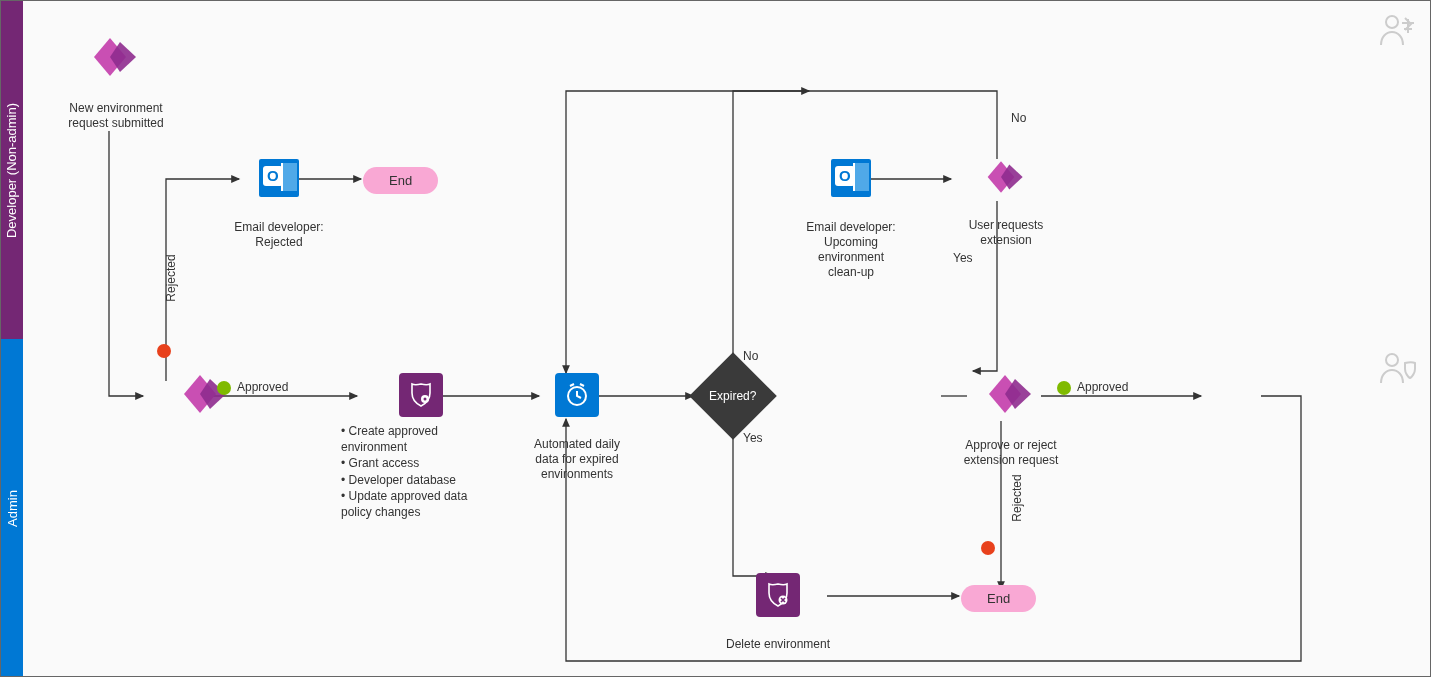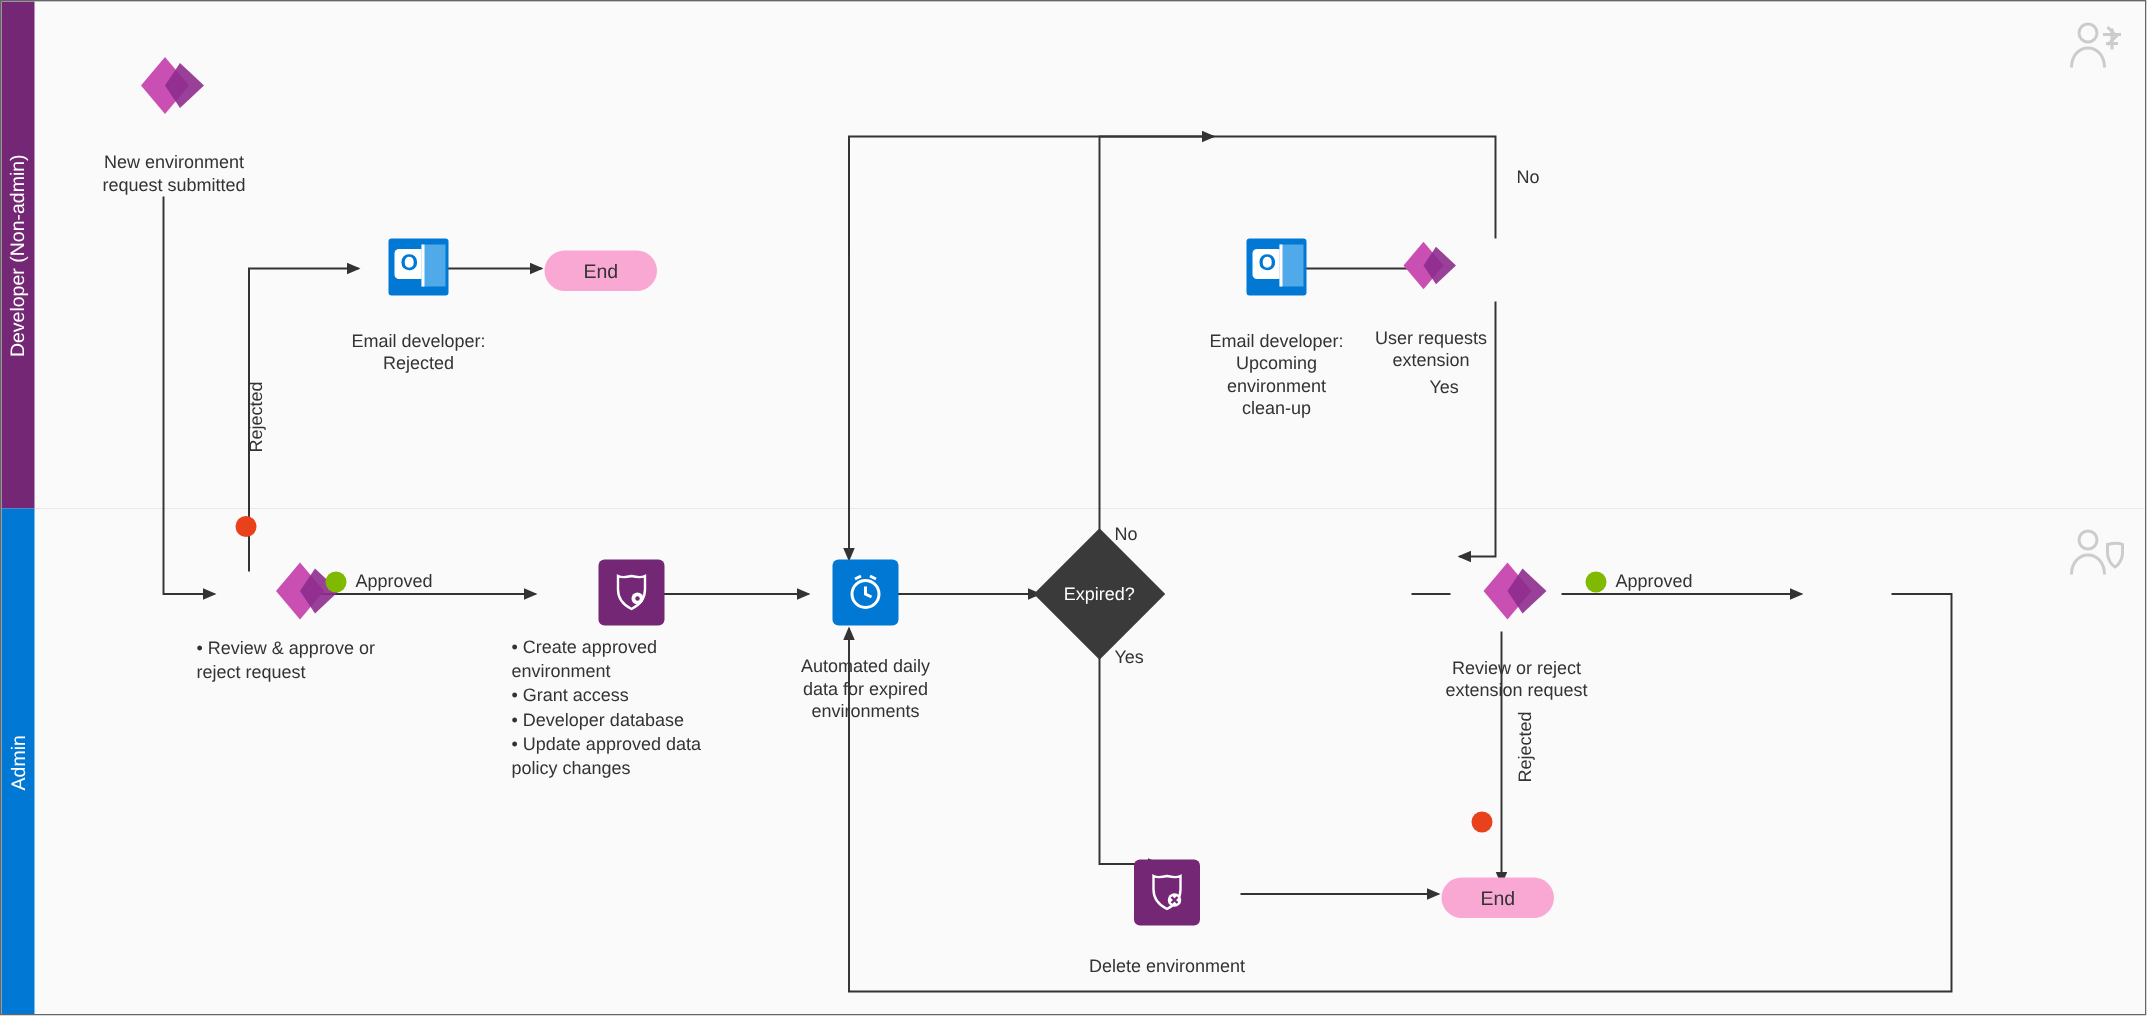--- a/index.html
+++ b/index.html
@@ -193,7 +193,7 @@
     <div class="node-label"><span>Email developer:</span><br><span>Upcoming</span><br><span>environment</span><br><span>clean-up</span></div>
   </div>
 
-  <div class="node" style="left:898px;top:158px;width:110px;">
+  <div class="node" style="left:950px;top:158px;width:110px;">
     <span class="ic ic-powerapps-sm">
       <svg viewBox="0 0 48 42">
           <g>

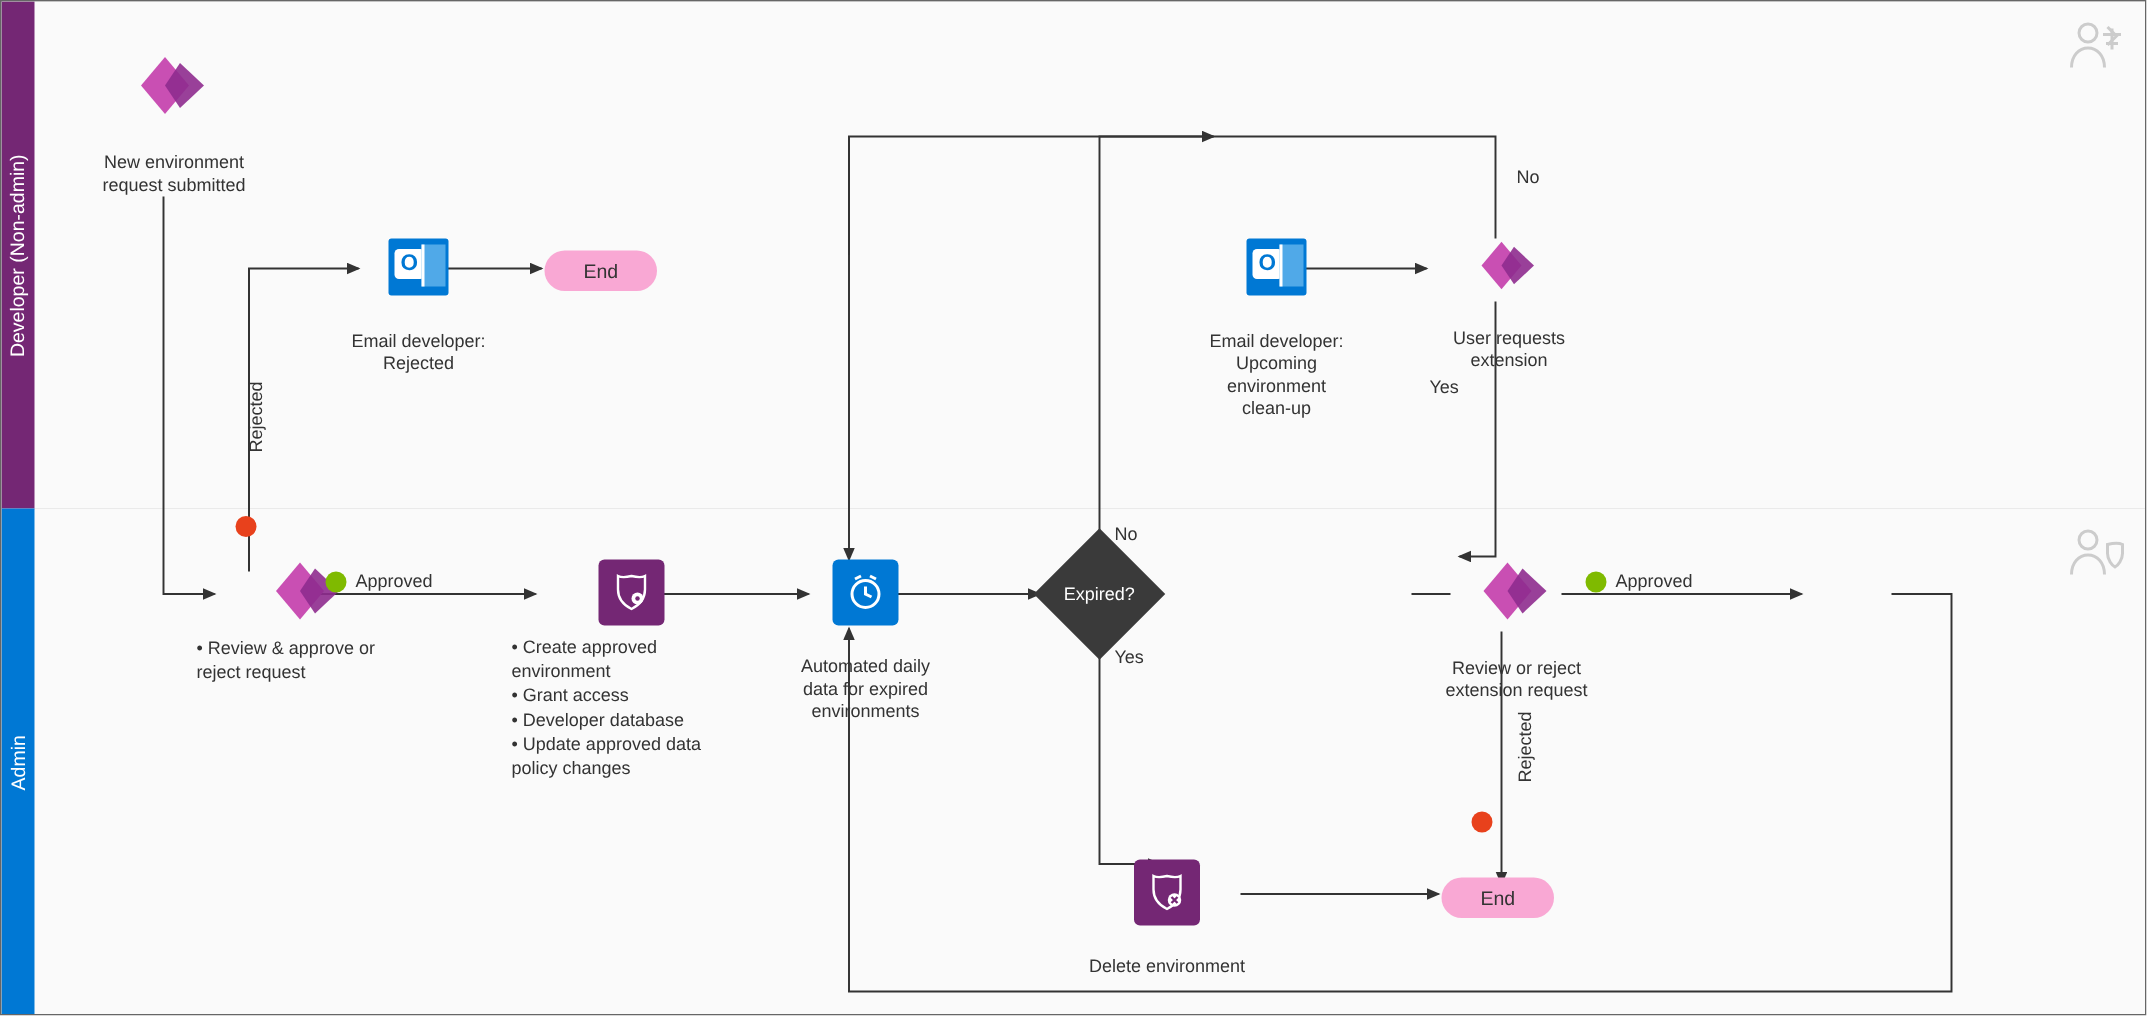--- a/index.html
+++ b/index.html
@@ -147,7 +147,6 @@
         </svg>
     </span>
     <div class="bullets">
-      <div>Review &amp; approve or reject request</div>
     </div>
   </div>
   <span class="dot-green" style="position:absolute;left:216px;top:380px;"></span>

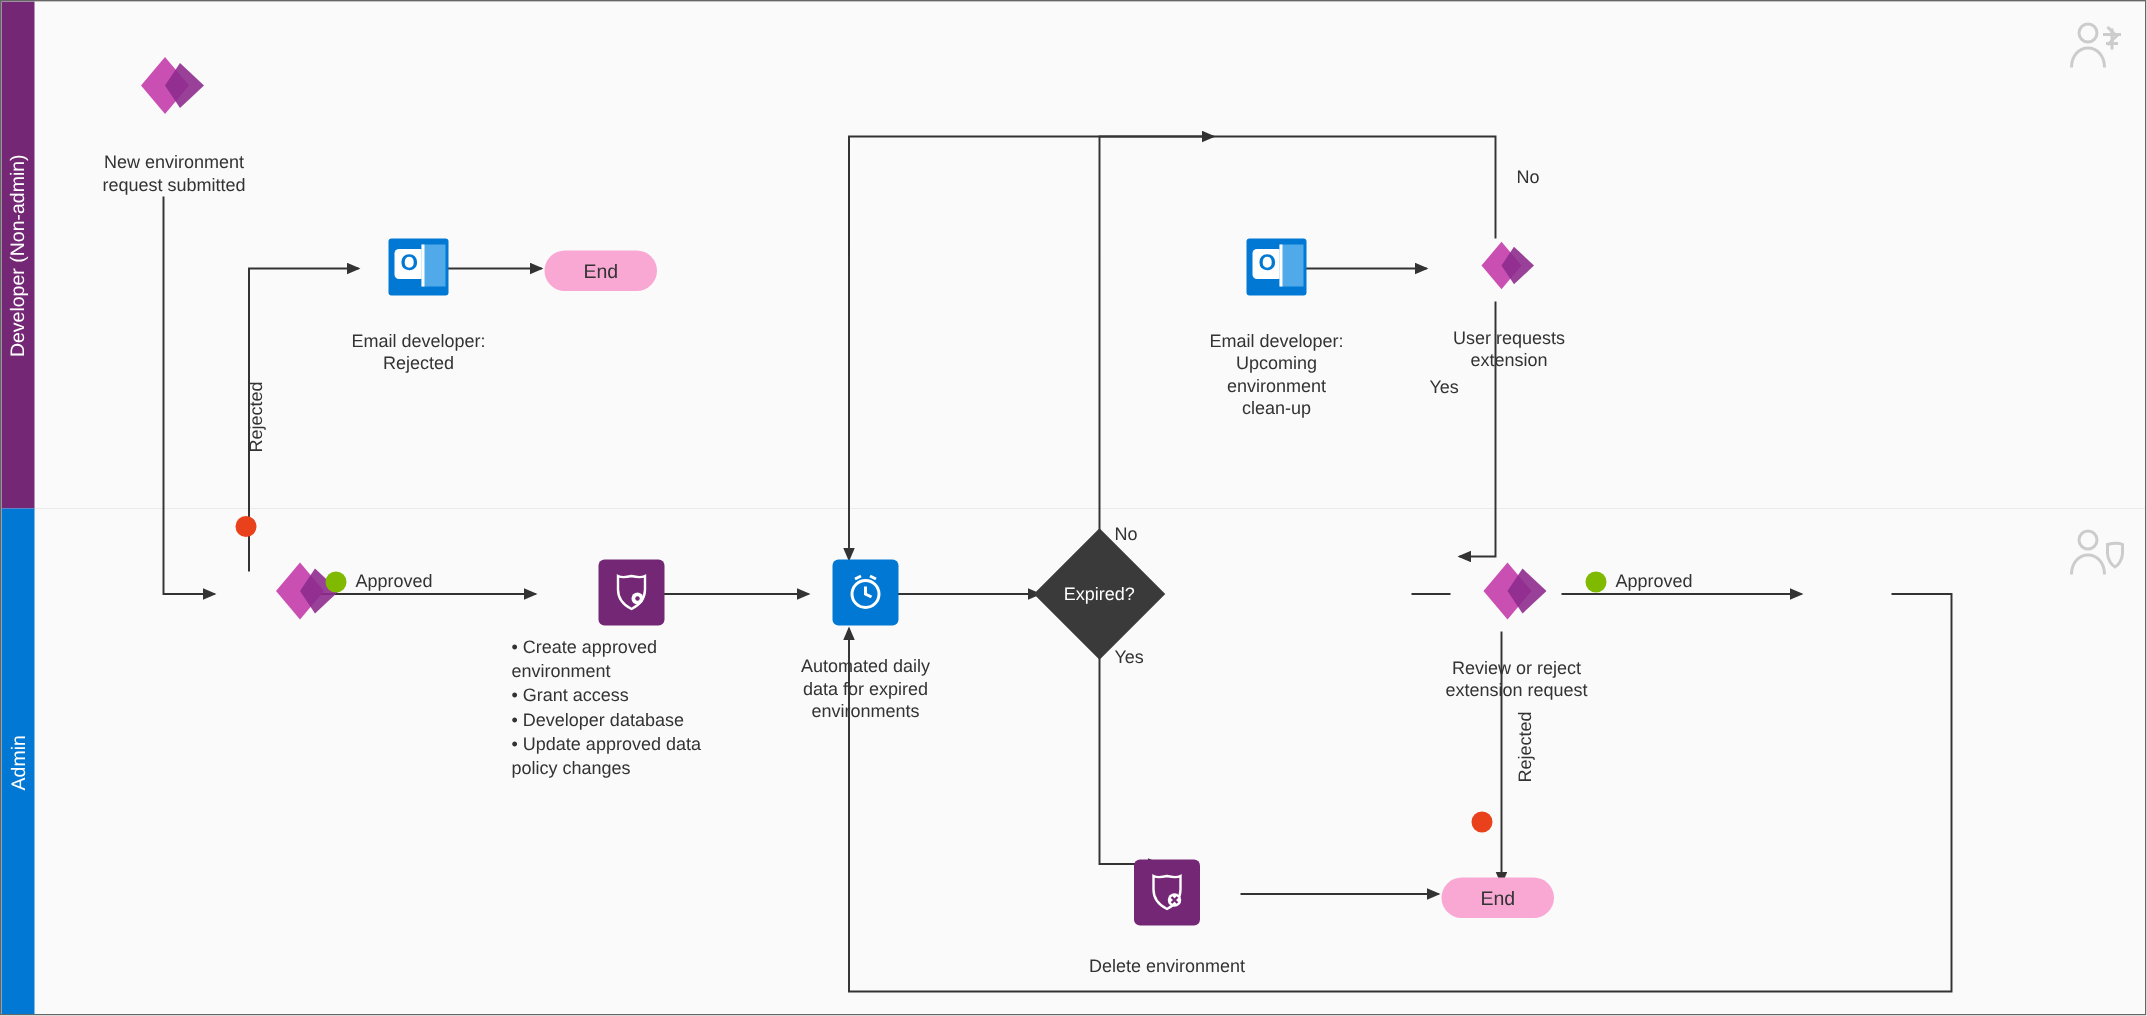--- a/index.html
+++ b/index.html
@@ -215,7 +215,7 @@
           </g>
         </svg>
     </span>
-    <div class="node-label"><span>Review or reject</span><br><span>extension request</span></div>
+    <div class="node-label"><span>Approve or reject</span><br><span>extension request</span></div>
   </div>
   <span class="dot-green" style="position:absolute;left:1056px;top:380px;"></span>
   <div class="edge-label" style="left:1076px;top:379px;">Approved</div>

